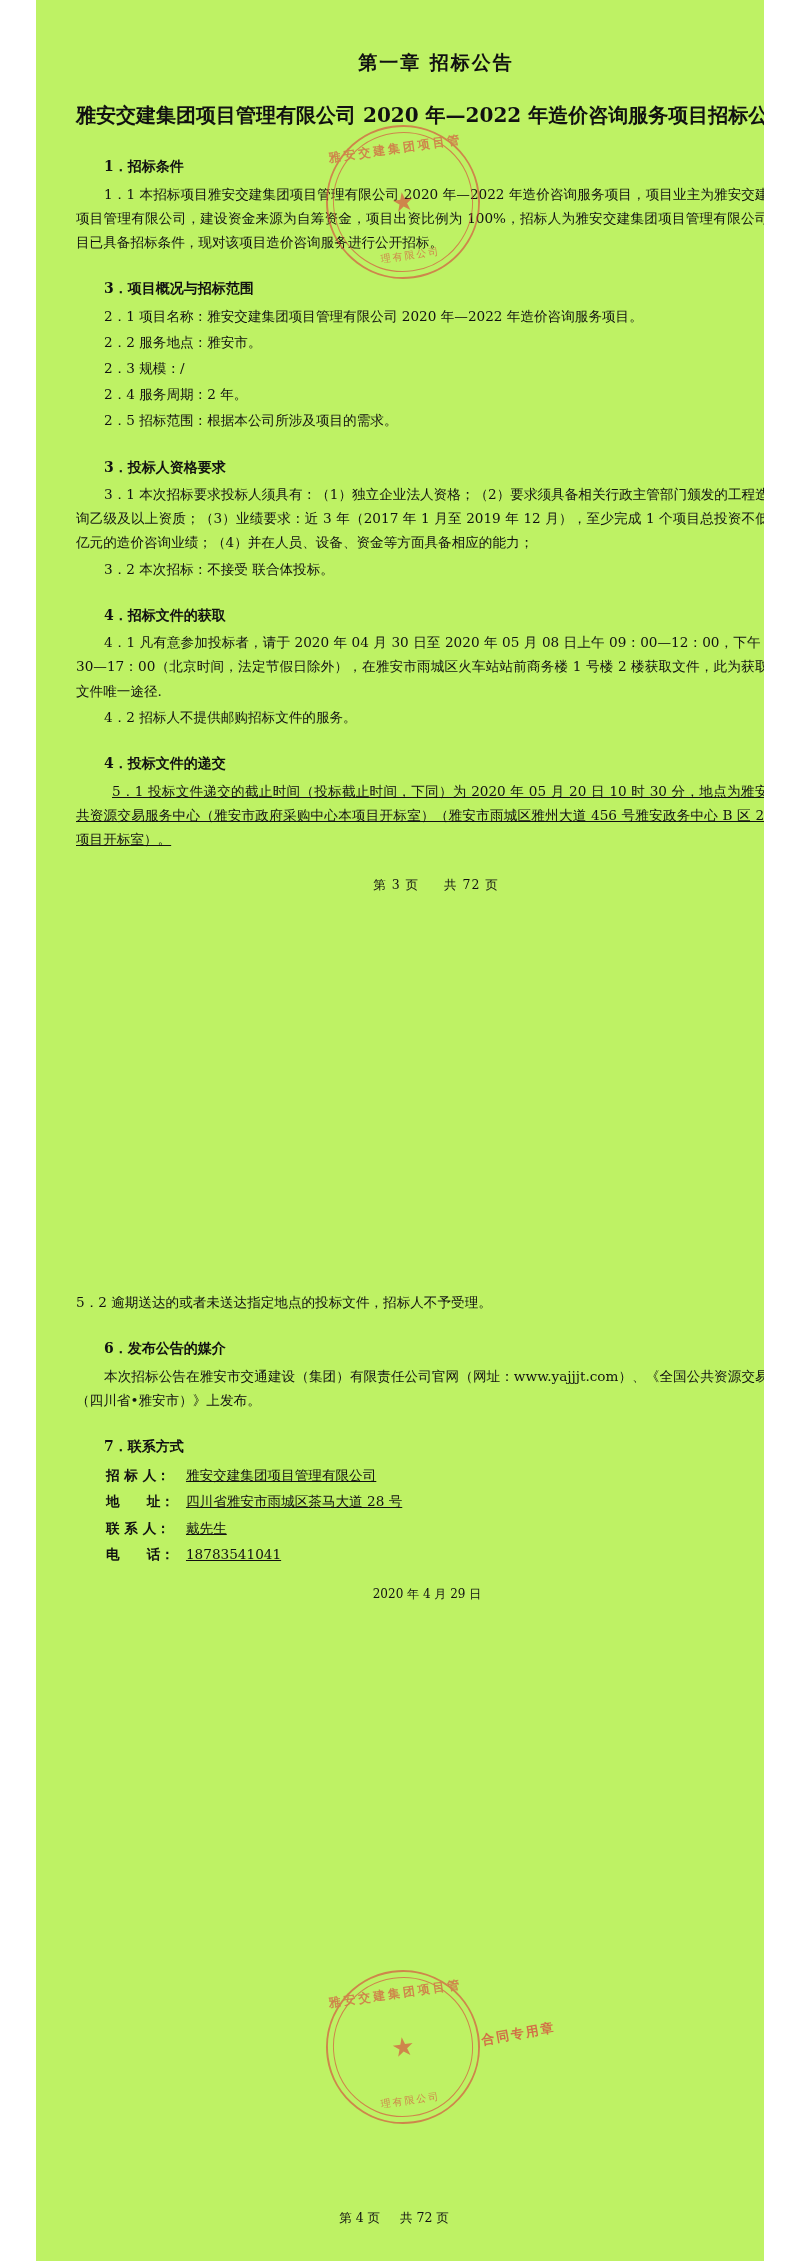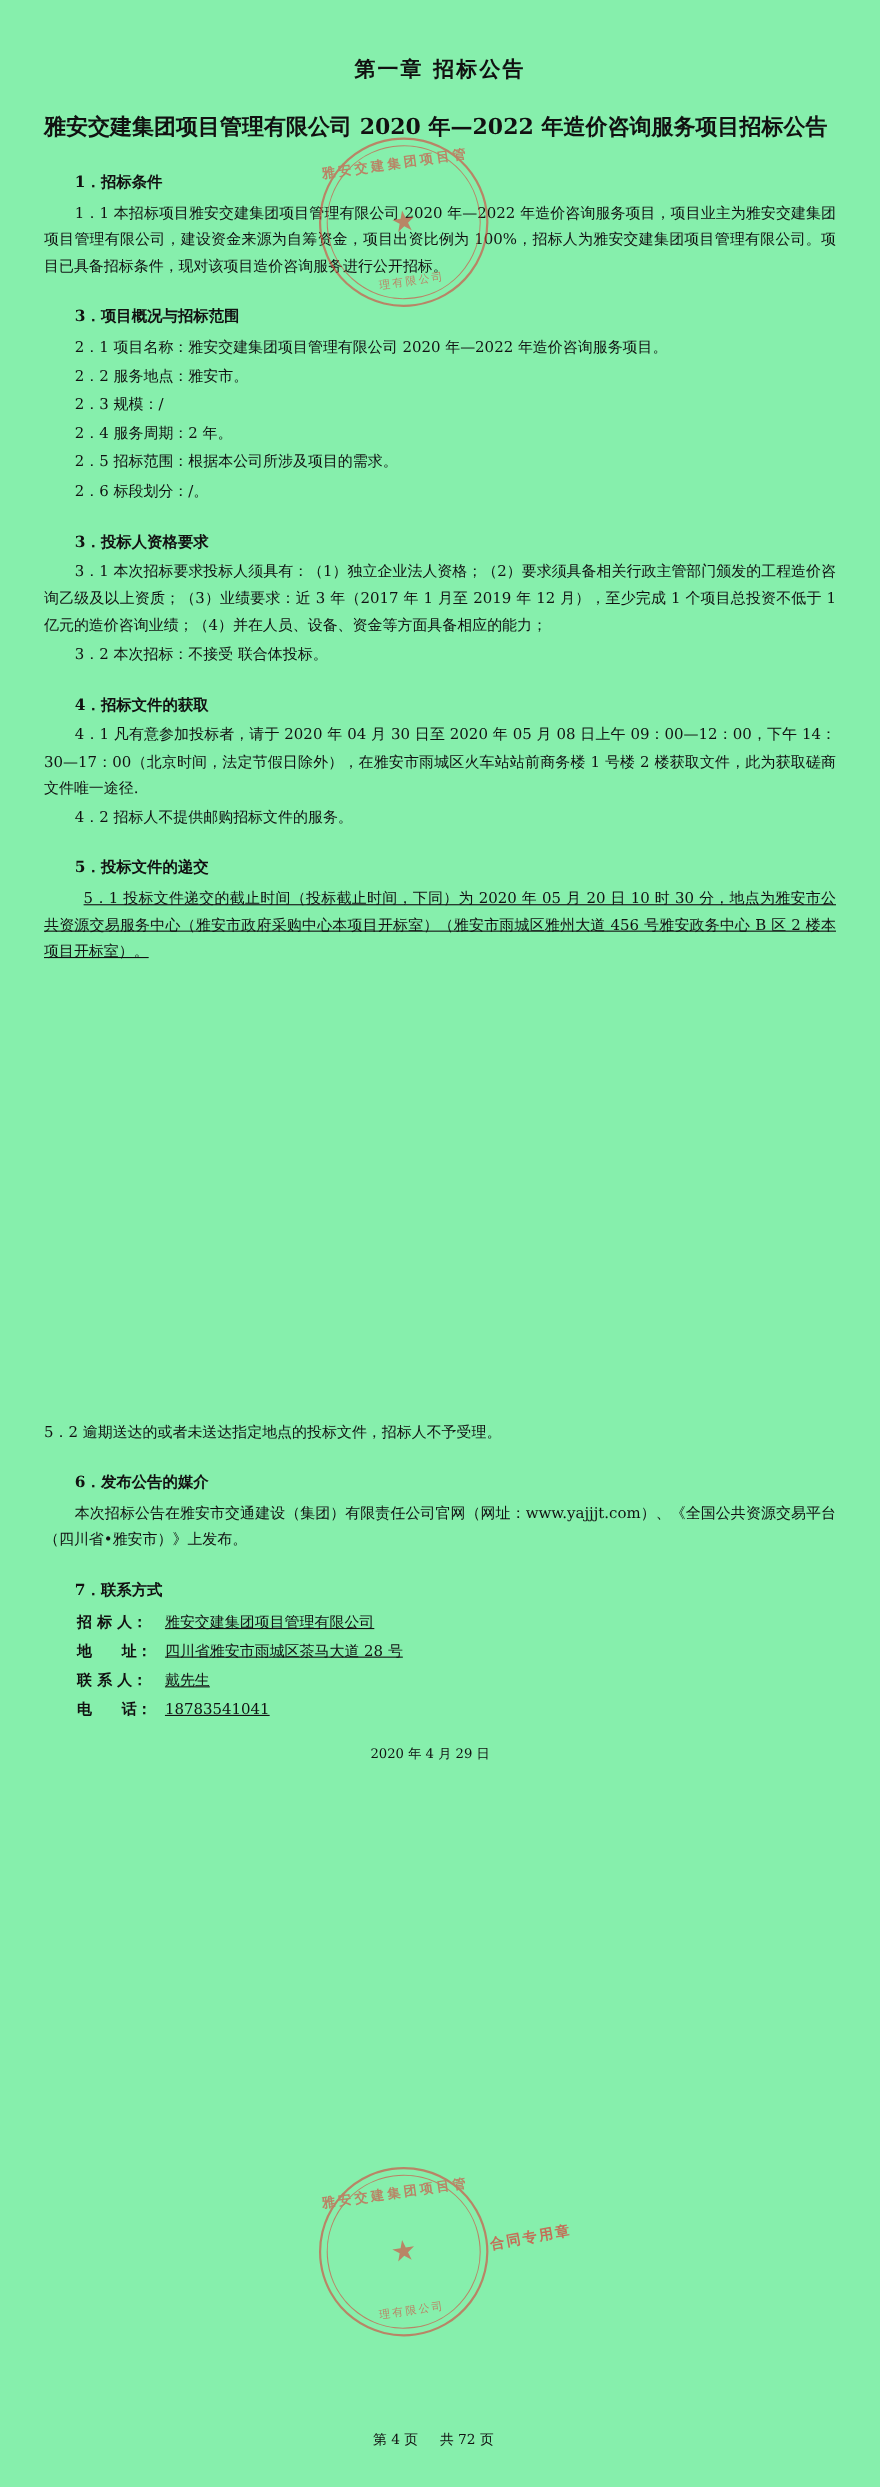--- a/index.html
+++ b/index.html
@@ -13,10 +13,10 @@
   }
   .page {
     position: relative;
-    width: 800px;
+    width: 728px;
     height: 2261px;
     margin: 0 auto;
-    background: #86efac;
+    background: #bef264;
     overflow: hidden;
   }
   .sheet {

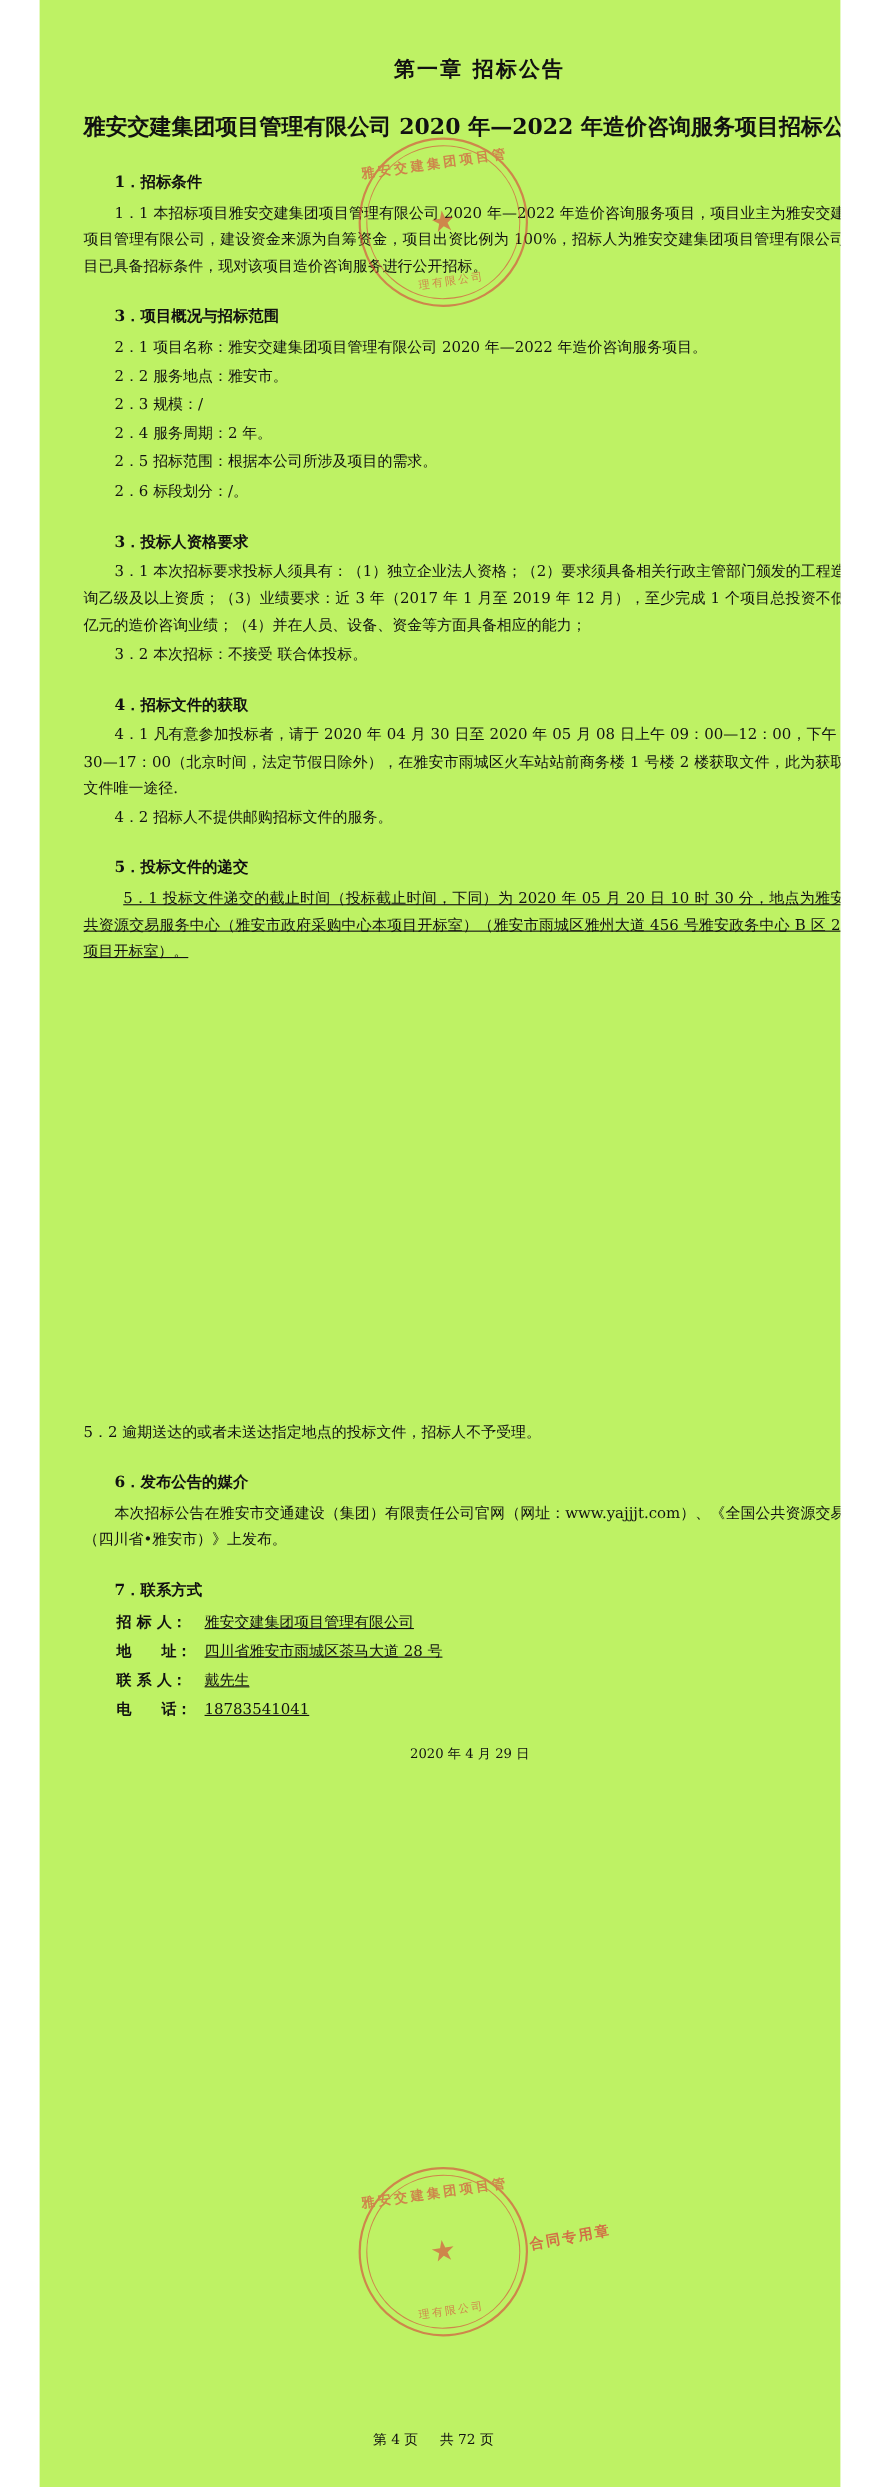--- a/index.html
+++ b/index.html
@@ -195,7 +195,6 @@
     <p class="para">2．3 规模：/</p>
     <p class="para">2．4 服务周期：2 年。</p>
     <p class="para">2．5 招标范围：根据本公司所涉及项目的需求。</p>
-    <p class="para">2．6 标段划分：/。</p>
 
     <div class="sec-head">3．投标人资格要求</div>
     <p class="para">3．1 本次招标要求投标人须具有：（1）独立企业法人资格；（2）要求须具备相关行政主管部门颁发的工程造价咨询乙级及以上资质；（3）业绩要求：近 3 年（2017 年 1 月至 2019 年 12 月），至少完成 1 个项目总投资不低于 1 亿元的造价咨询业绩；（4）并在人员、设备、资金等方面具备相应的能力；</p>

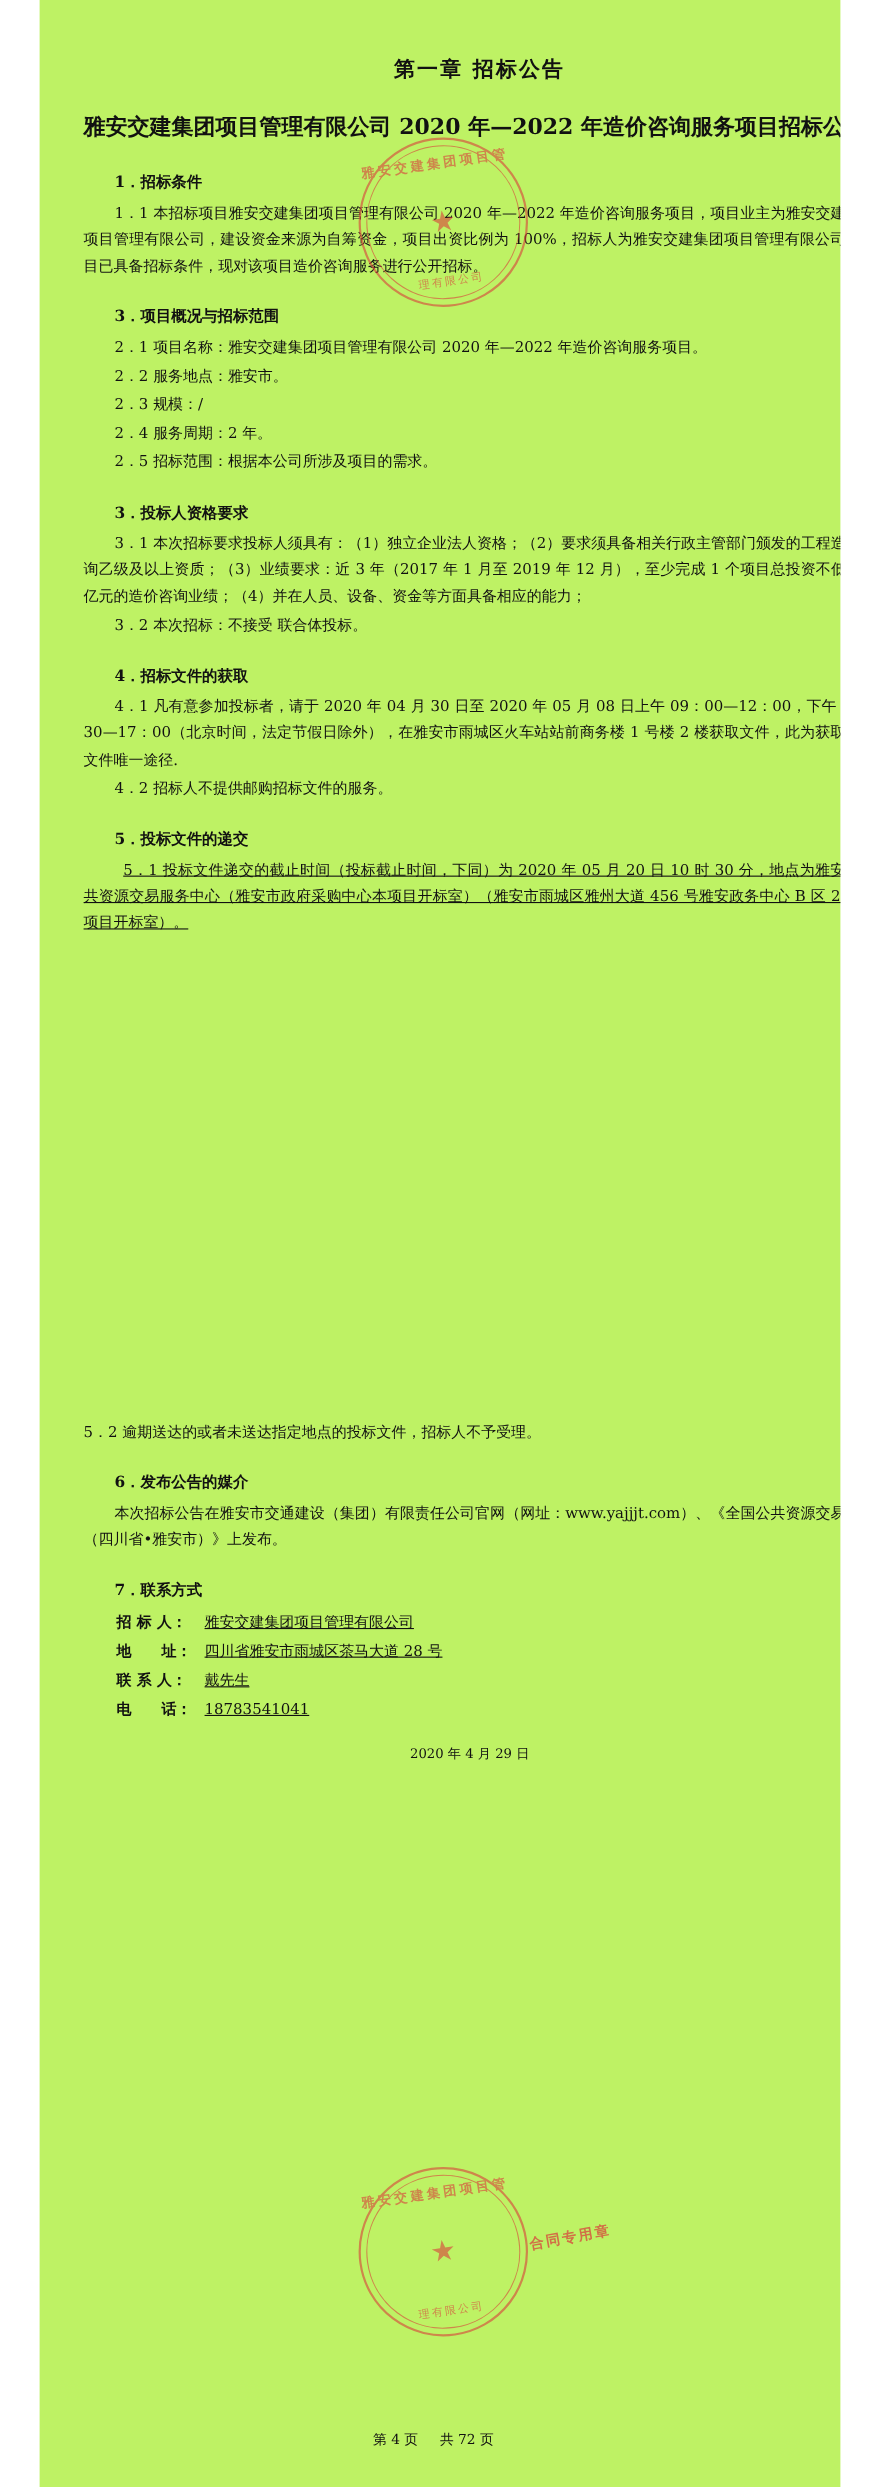--- a/index.html
+++ b/index.html
@@ -204,7 +204,7 @@
     <p class="para">4．1 凡有意参加投标者，请于 2020 年 04 月 30 日至 2020 年 05 月 08 日上午 09：00—12：00，下午 14：30—17：00（北京时间，法定节假日除外），在雅安市雨城区火车站站前商务楼 1 号楼 2 楼获取文件，此为获取磋商文件唯一途径.</p>
     <p class="para">4．2 招标人不提供邮购招标文件的服务。</p>
 
-    <div class="sec-head">5．投标文件的递交</div>
+    <div class="sec-head">4．投标文件的递交</div>
     <p class="para2">5．1 投标文件递交的截止时间（投标截止时间，下同）为 2020 年 05 月 20 日 10 时 30 分，地点为雅安市公共资源交易服务中心（雅安市政府采购中心本项目开标室）（雅安市雨城区雅州大道 456 号雅安政务中心 B 区 2 楼本项目开标室）。</p>
 
 

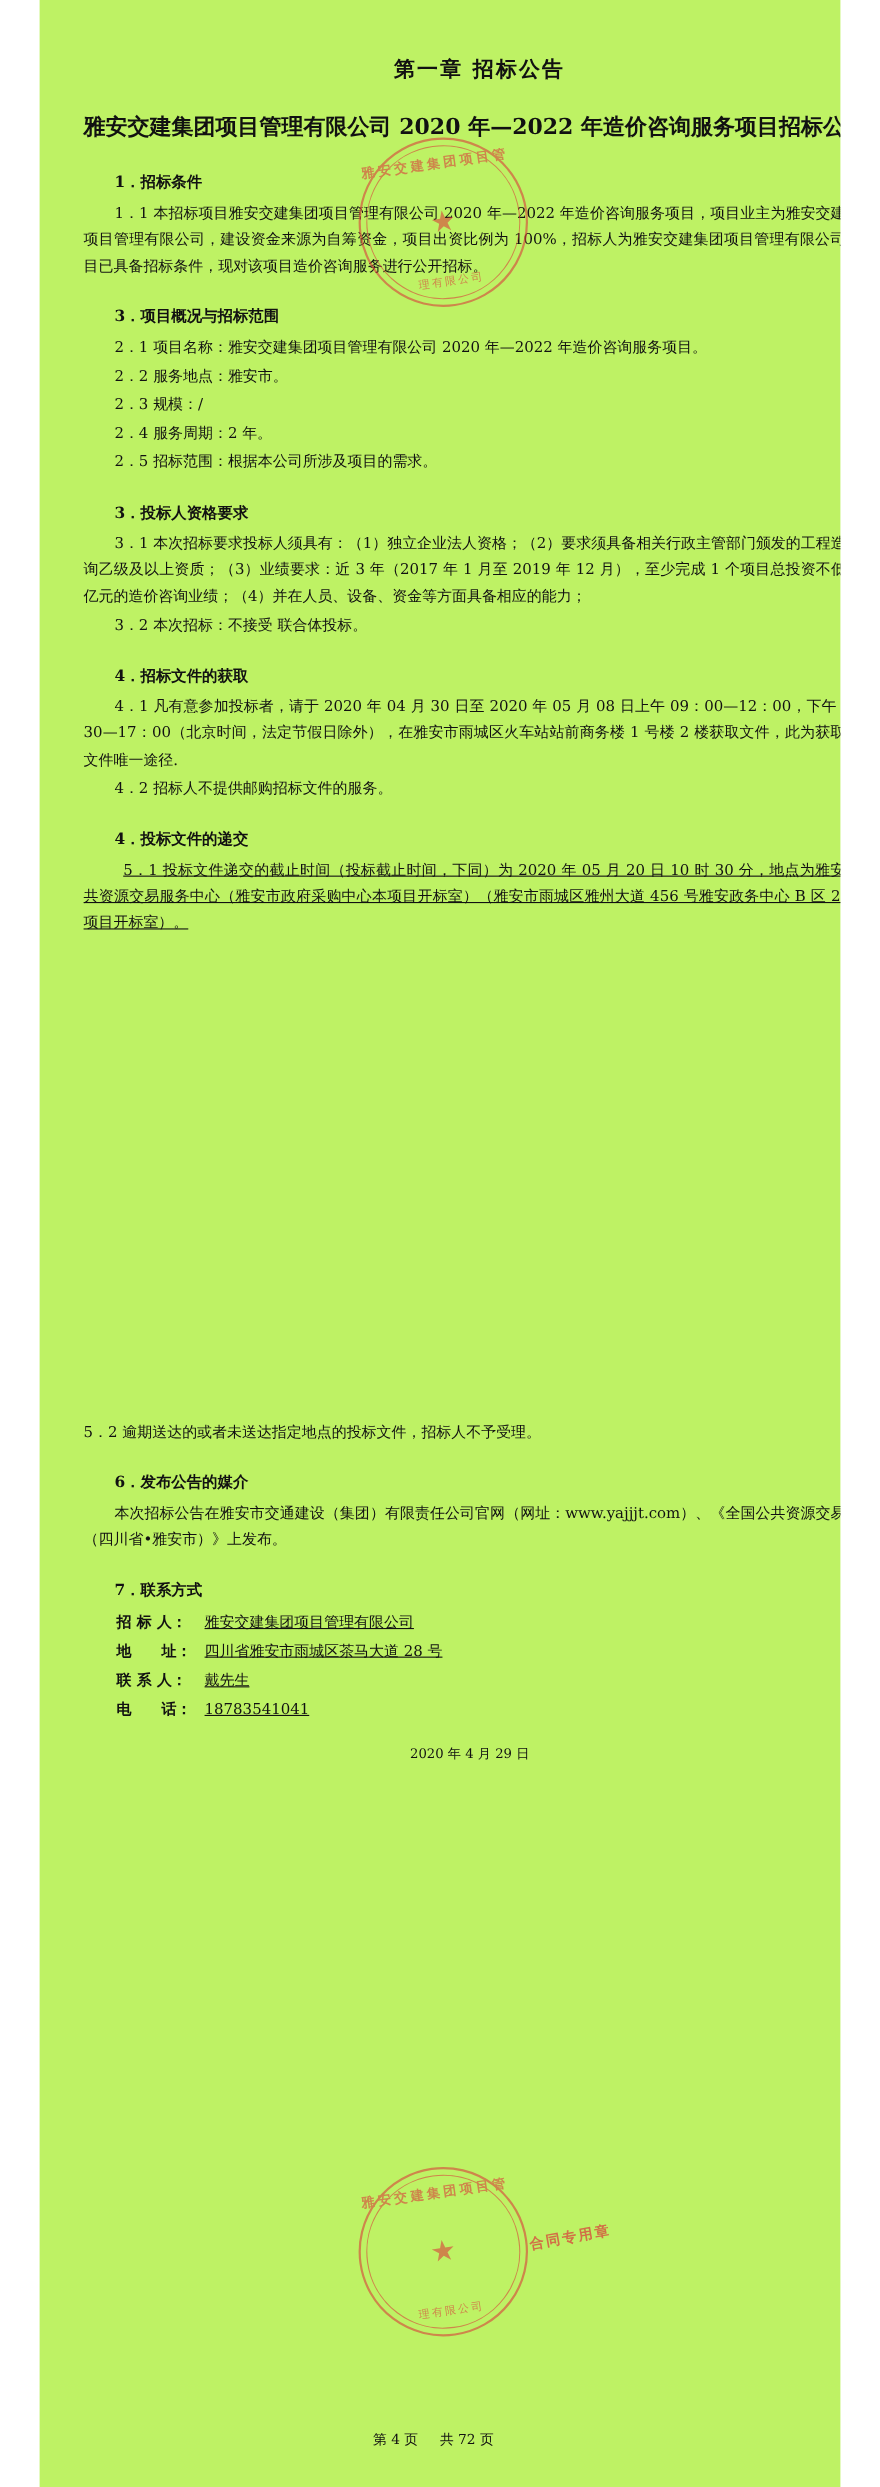--- a/index.html
+++ b/index.html
@@ -207,6 +207,11 @@
     <div class="sec-head">4．投标文件的递交</div>
     <p class="para2">5．1 投标文件递交的截止时间（投标截止时间，下同）为 2020 年 05 月 20 日 10 时 30 分，地点为雅安市公共资源交易服务中心（雅安市政府采购中心本项目开标室）（雅安市雨城区雅州大道 456 号雅安政务中心 B 区 2 楼本项目开标室）。</p>
 
+    <div class="footer">
+      <span>第 3 页</span>
+      &nbsp;&nbsp;&nbsp;
+      <span>共 72 页</span>
+    </div>
 
     <div class="seal seal-1">
       <div class="ring"></div>

